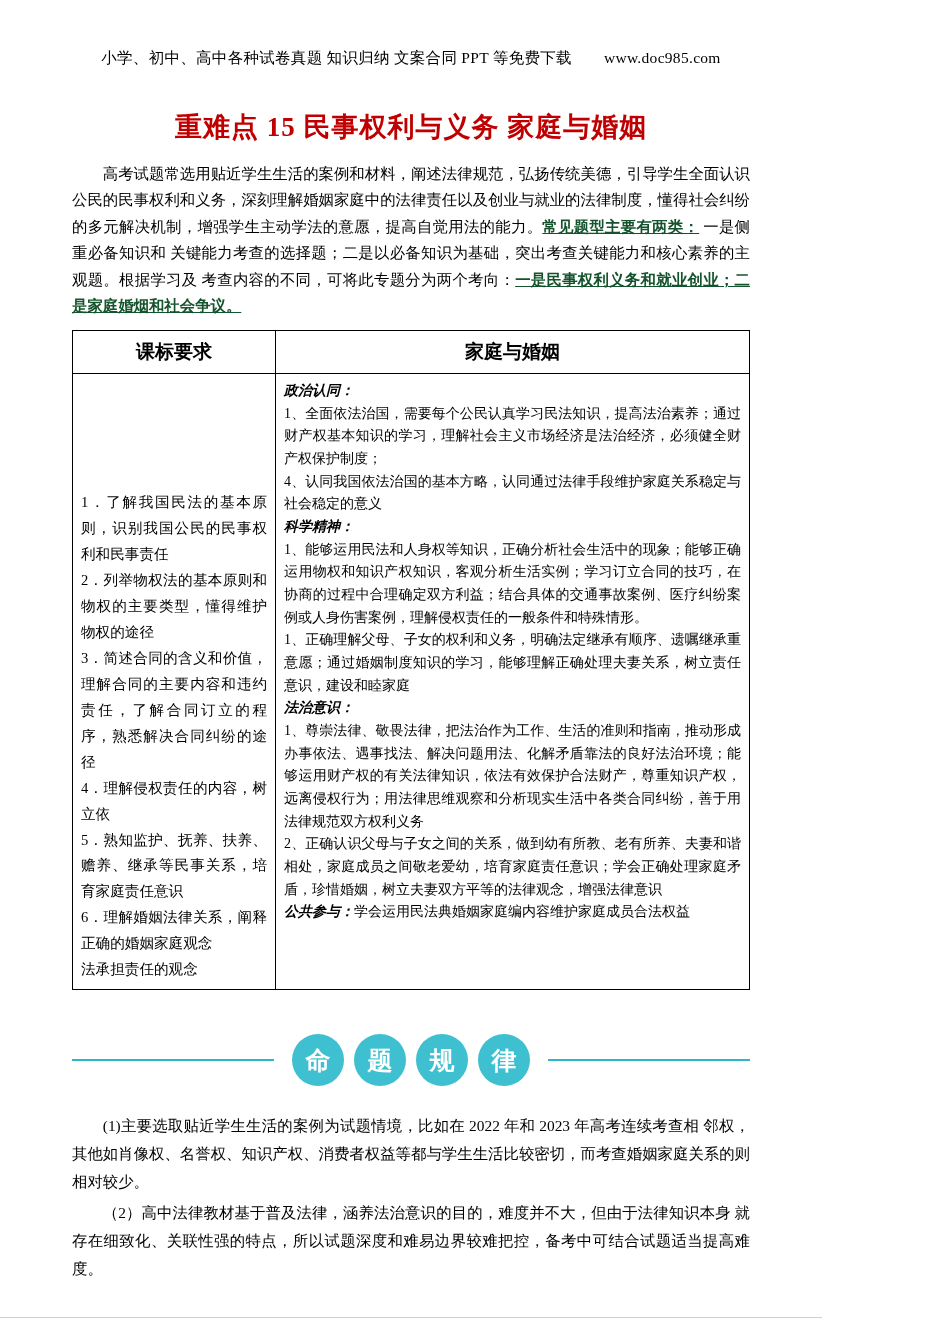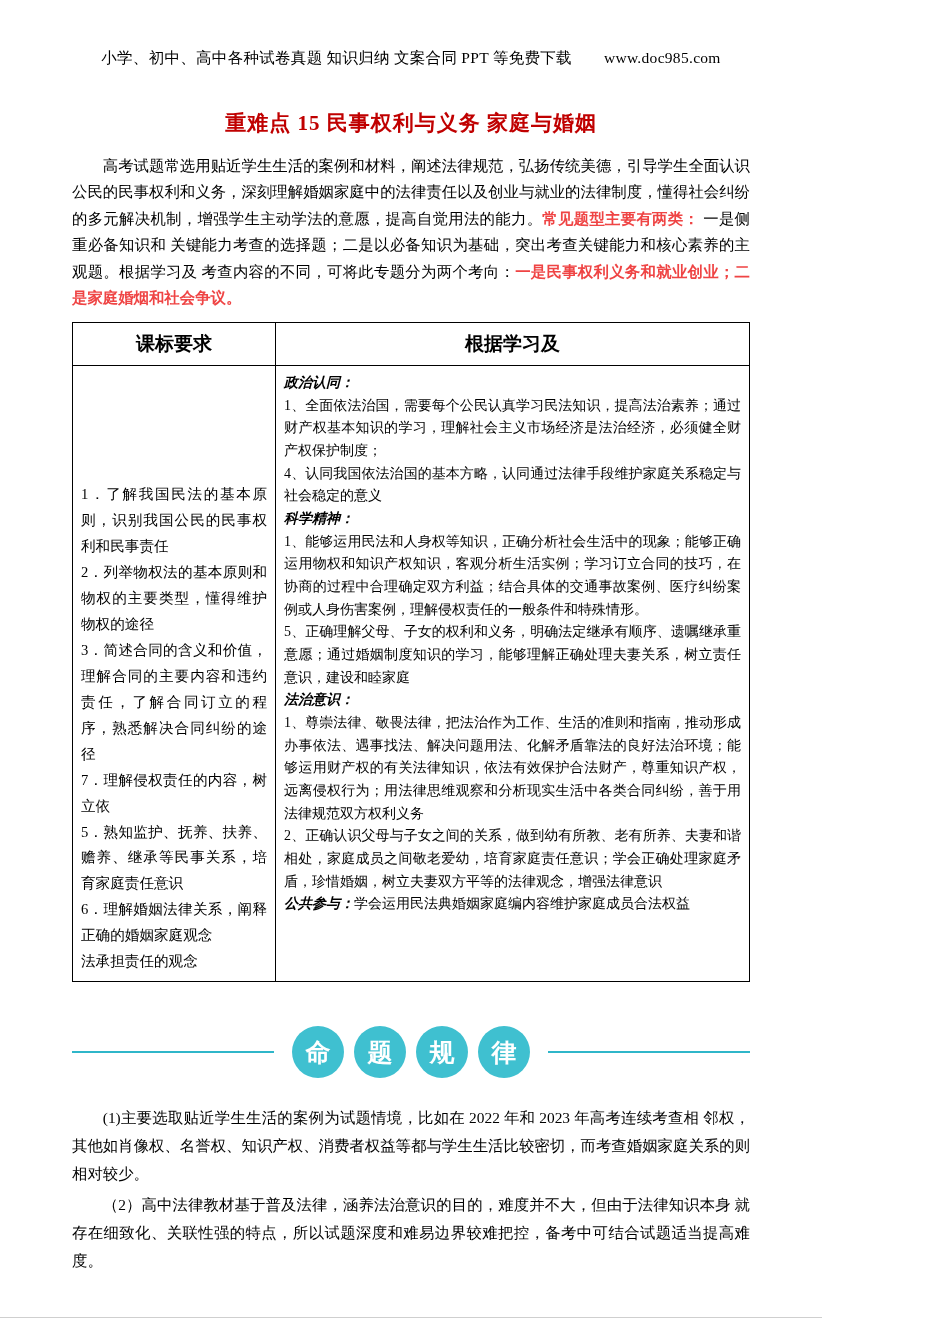--- a/index.html
+++ b/index.html
@@ -33,7 +33,7 @@
   h1.doc-title {
     text-align: center;
     color: #c00000;
-    font-size: 21px;
+    font-size: 27px;
     font-weight: bold;
     margin: 18px 0 16px 0;
     letter-spacing: 1px;

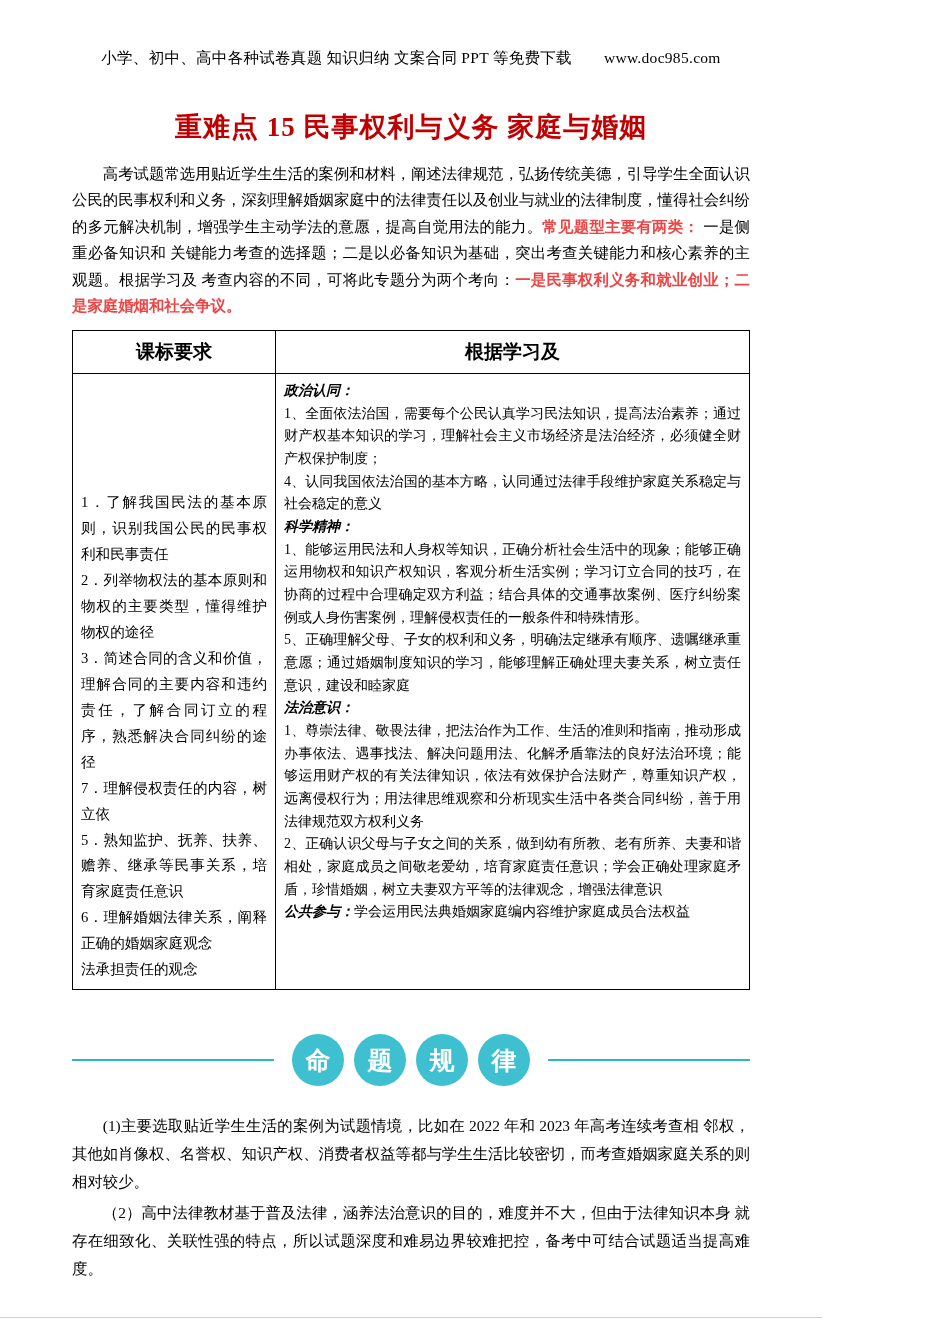--- a/index.html
+++ b/index.html
@@ -46,8 +46,9 @@
     margin: 0 0 2px 0;
   }
   .hl-red {
-    color: #ef4444;
-    font-weight: bold;
+    color: #14532d;
+    font-weight: bold;
+    text-decoration: underline;
   }
   table.req-table {
     width: 100%;

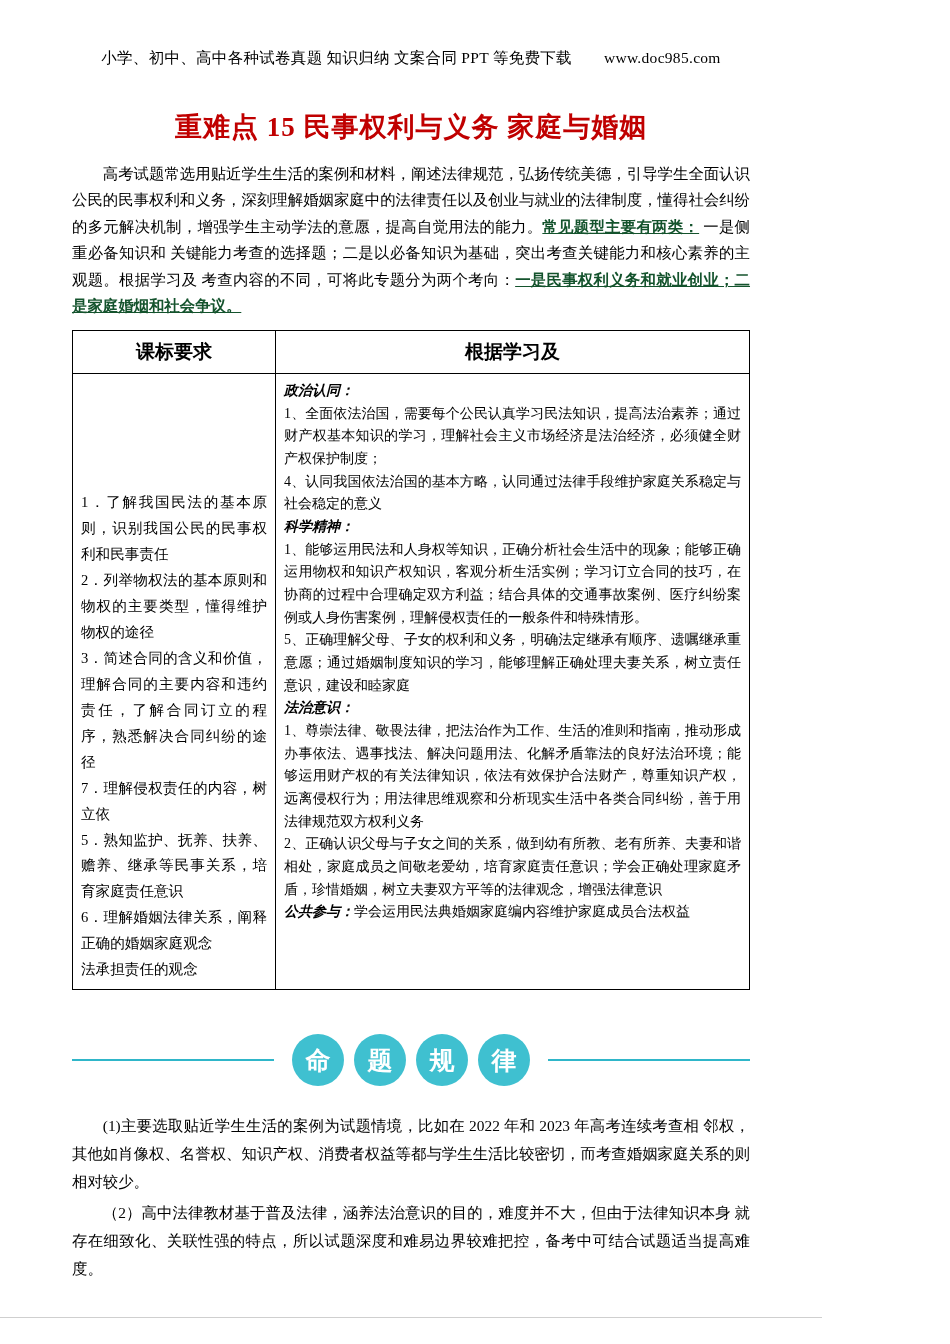--- a/index.html
+++ b/index.html
@@ -159,7 +159,7 @@
     <thead>
       <tr>
         <th>课标要求</th>
-        <th>根据学习及</th>
+        <th>家庭与婚姻</th>
       </tr>
     </thead>
     <tbody>

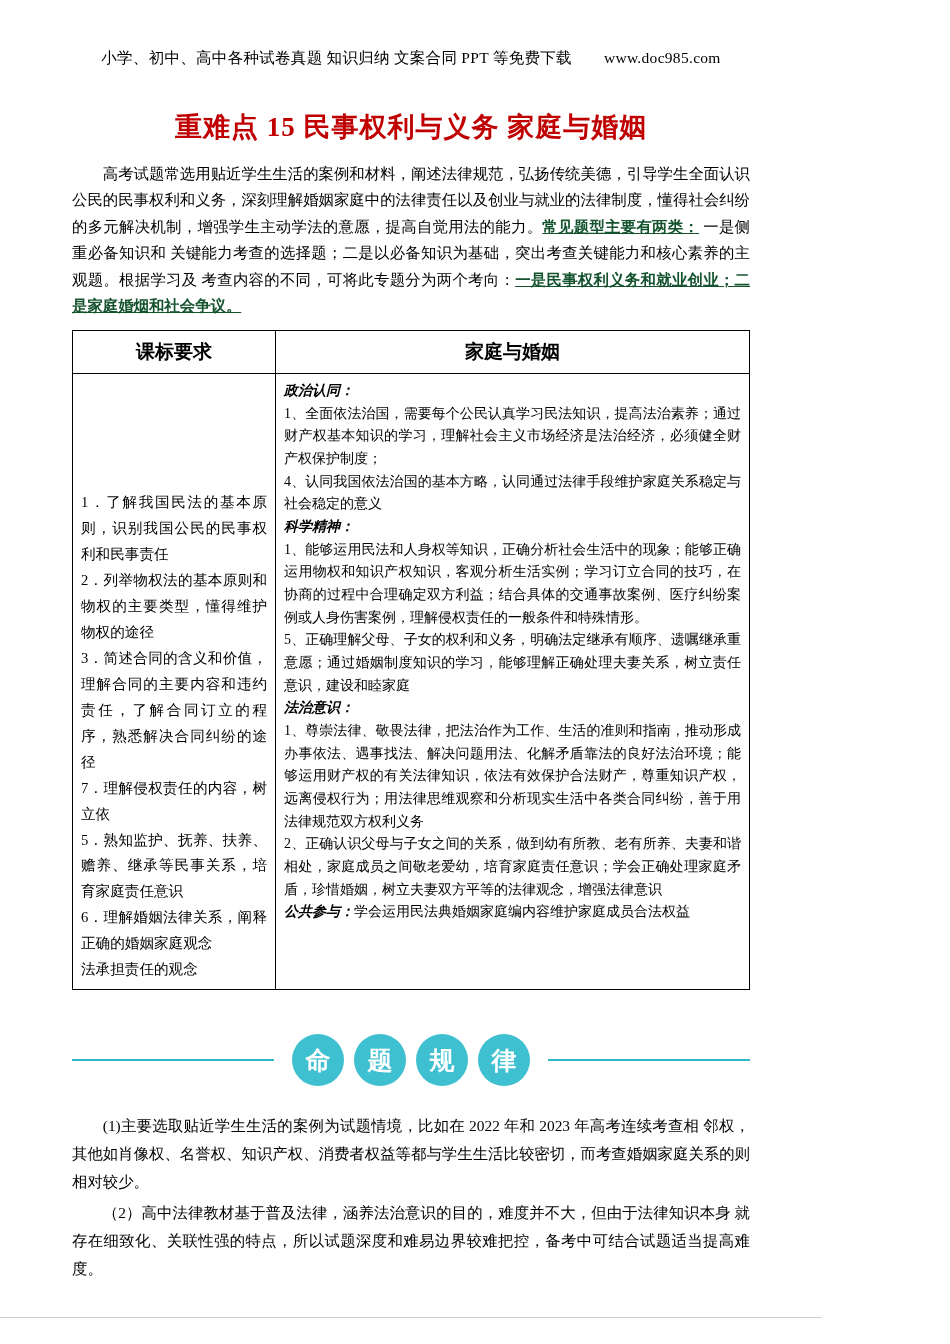--- a/index.html
+++ b/index.html
@@ -168,7 +168,7 @@
           <div class="pad" style="white-space: pre-line;">1．了解我国民法的基本原则，识别我国公民的民事权利和民事责任
 2．列举物权法的基本原则和物权的主要类型，懂得维护物权的途径
 3．简述合同的含义和价值，理解合同的主要内容和违约责任，了解合同订立的程序，熟悉解决合同纠纷的途径
-7．理解侵权责任的内容，树立依
+4．理解侵权责任的内容，树立依
 5．熟知监护、抚养、扶养、赡养、继承等民事关系，培育家庭责任意识
 6．理解婚姻法律关系，阐释正确的婚姻家庭观念
 法承担责任的观念</div>

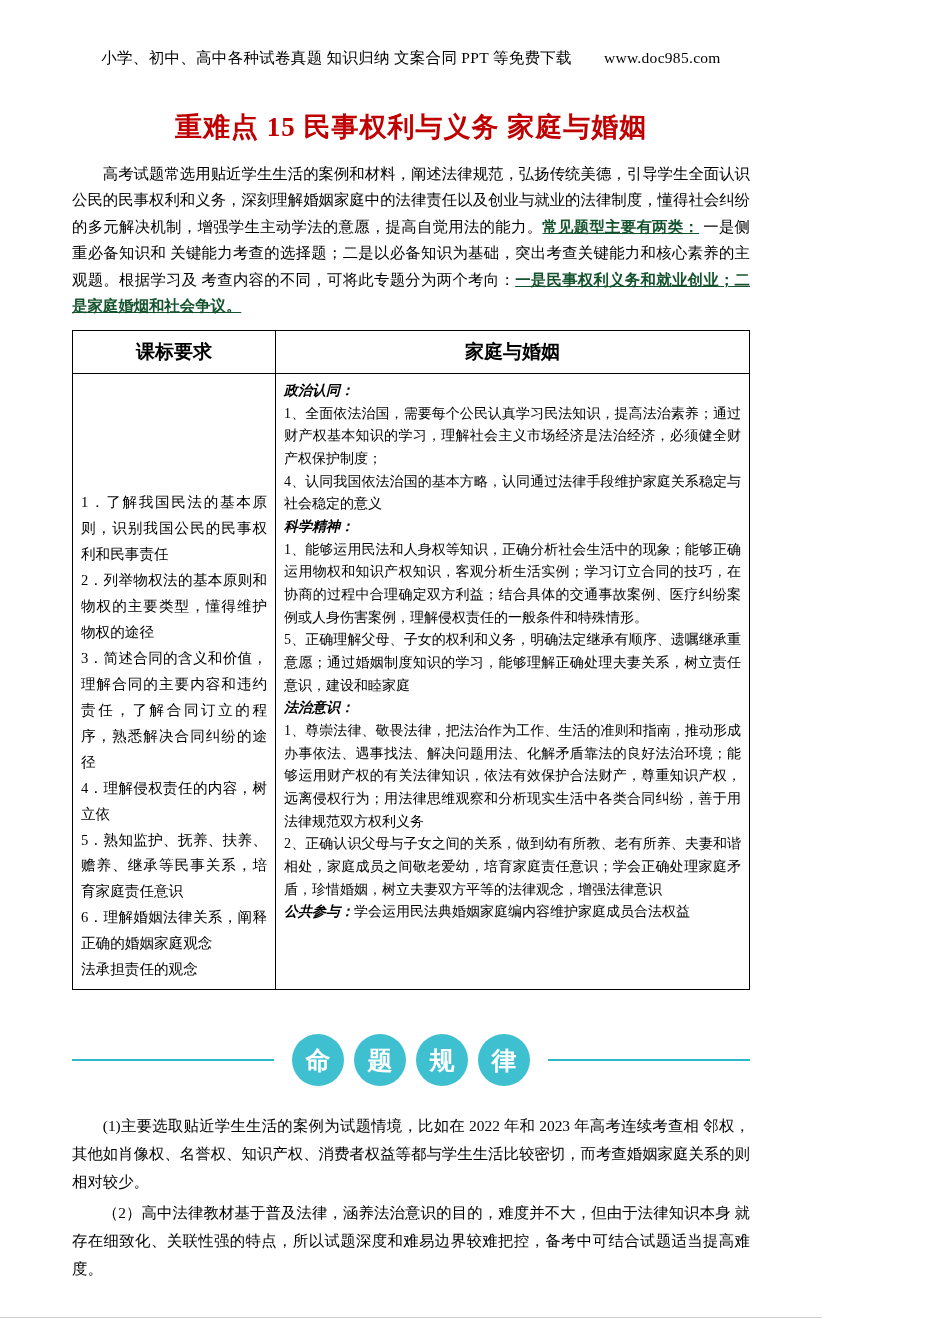--- a/index.html
+++ b/index.html
@@ -179,7 +179,7 @@
           <p>4、认同我国依法治国的基本方略，认同通过法律手段维护家庭关系稳定与社会稳定的意义</p>
           <p><span class="sub-h">科学精神：</span></p>
           <p>1、能够运用民法和人身权等知识，正确分析社会生活中的现象；能够正确运用物权和知识产权知识，客观分析生活实例；学习订立合同的技巧，在协商的过程中合理确定双方利益；结合具体的交通事故案例、医疗纠纷案例或人身伤害案例，理解侵权责任的一般条件和特殊情形。</p>
-          <p>5、正确理解父母、子女的权利和义务，明确法定继承有顺序、遗嘱继承重意愿；通过婚姻制度知识的学习，能够理解正确处理夫妻关系，树立责任意识，建设和睦家庭</p>
+          <p>1、正确理解父母、子女的权利和义务，明确法定继承有顺序、遗嘱继承重意愿；通过婚姻制度知识的学习，能够理解正确处理夫妻关系，树立责任意识，建设和睦家庭</p>
           <p><span class="sub-h">法治意识：</span></p>
           <p>1、尊崇法律、敬畏法律，把法治作为工作、生活的准则和指南，推动形成办事依法、遇事找法、解决问题用法、化解矛盾靠法的良好法治环境；能够运用财产权的有关法律知识，依法有效保护合法财产，尊重知识产权，远离侵权行为；用法律思维观察和分析现实生活中各类合同纠纷，善于用法律规范双方权利义务</p>
           <p>2、正确认识父母与子女之间的关系，做到幼有所教、老有所养、夫妻和谐相处，家庭成员之间敬老爱幼，培育家庭责任意识；学会正确处理家庭矛盾，珍惜婚姻，树立夫妻双方平等的法律观念，增强法律意识</p>

